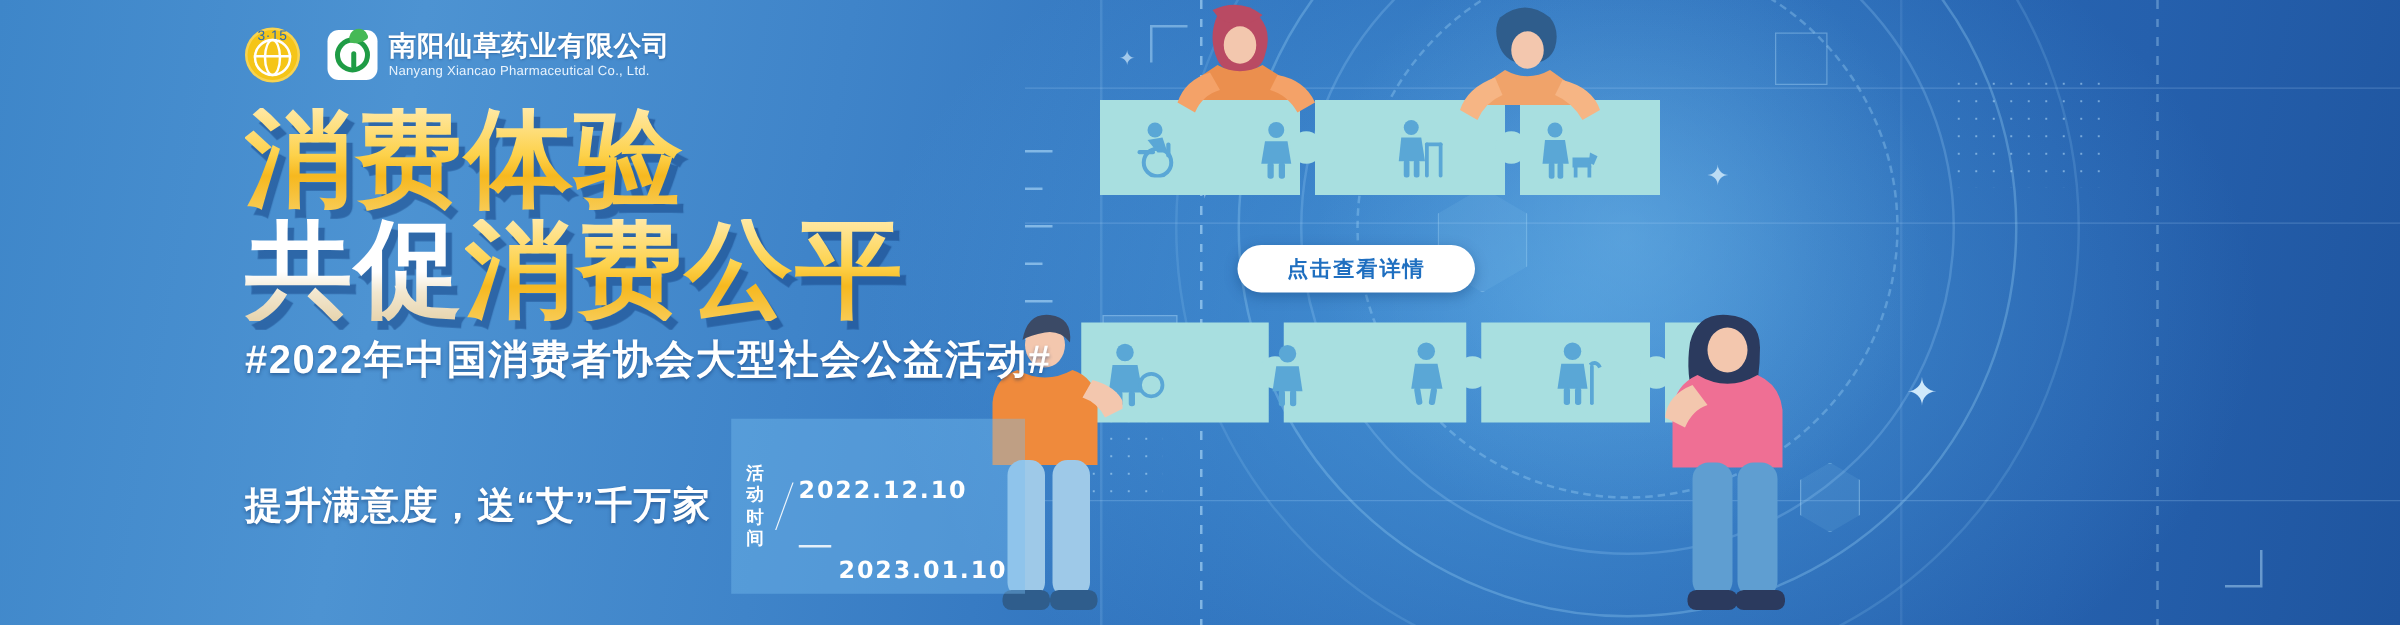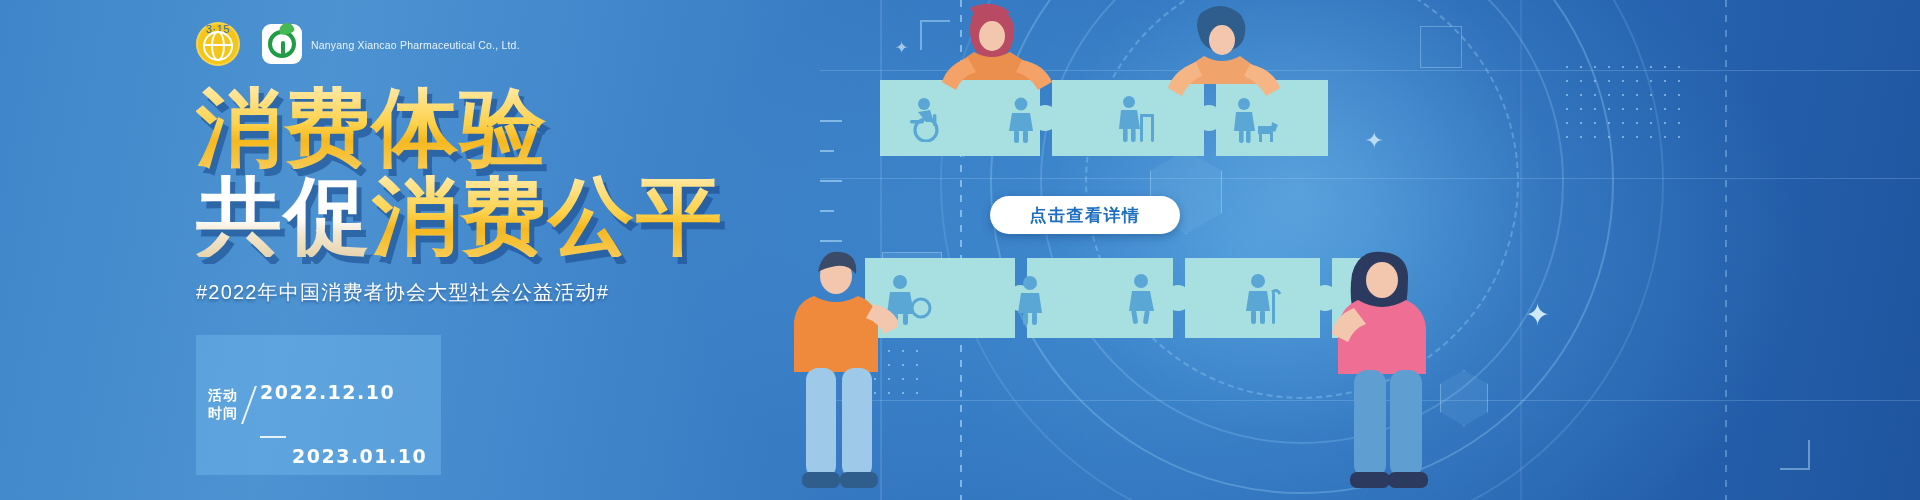--- a/index.html
+++ b/index.html
@@ -289,6 +289,7 @@
           <div class="leaf"></div>
         </div>
         <div class="logo2-txt">
+          <div class="cn2">南阳仙草药业有限公司</div>
           <div class="en2">Nanyang Xiancao Pharmaceutical Co., Ltd.</div>
         </div>
       </div>

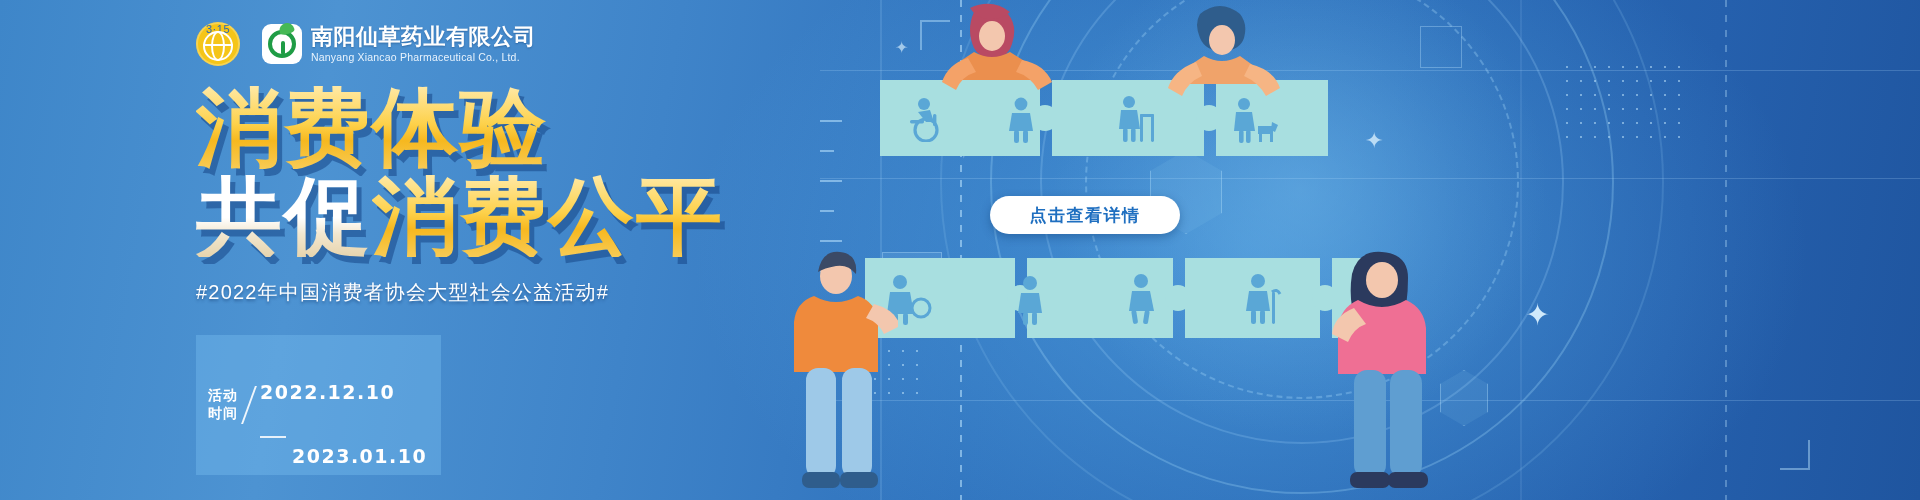--- a/index.html
+++ b/index.html
@@ -80,7 +80,7 @@
     -webkit-background-clip:text;background-clip:text;-webkit-text-fill-color:transparent;
     filter:drop-shadow(5px 7px 0 rgba(22,70,135,.55));
   }
-  .subtitle{position:absolute;left:196px;top:279px;color:#ffffff;font-size:20px;font-weight:normal;
+  .subtitle{position:absolute;left:196px;top:266px;color:#ffffff;font-size:32px;font-weight:bold;
             letter-spacing:1.2px;text-shadow:0 2px 3px rgba(10,45,95,.45);white-space:nowrap;}
   .tagline-wrap{position:absolute;left:196px;top:335px;display:flex;align-items:center;gap:16px;}
   .tagline{color:#ffffff;font-size:30px;font-weight:bold;letter-spacing:1px;

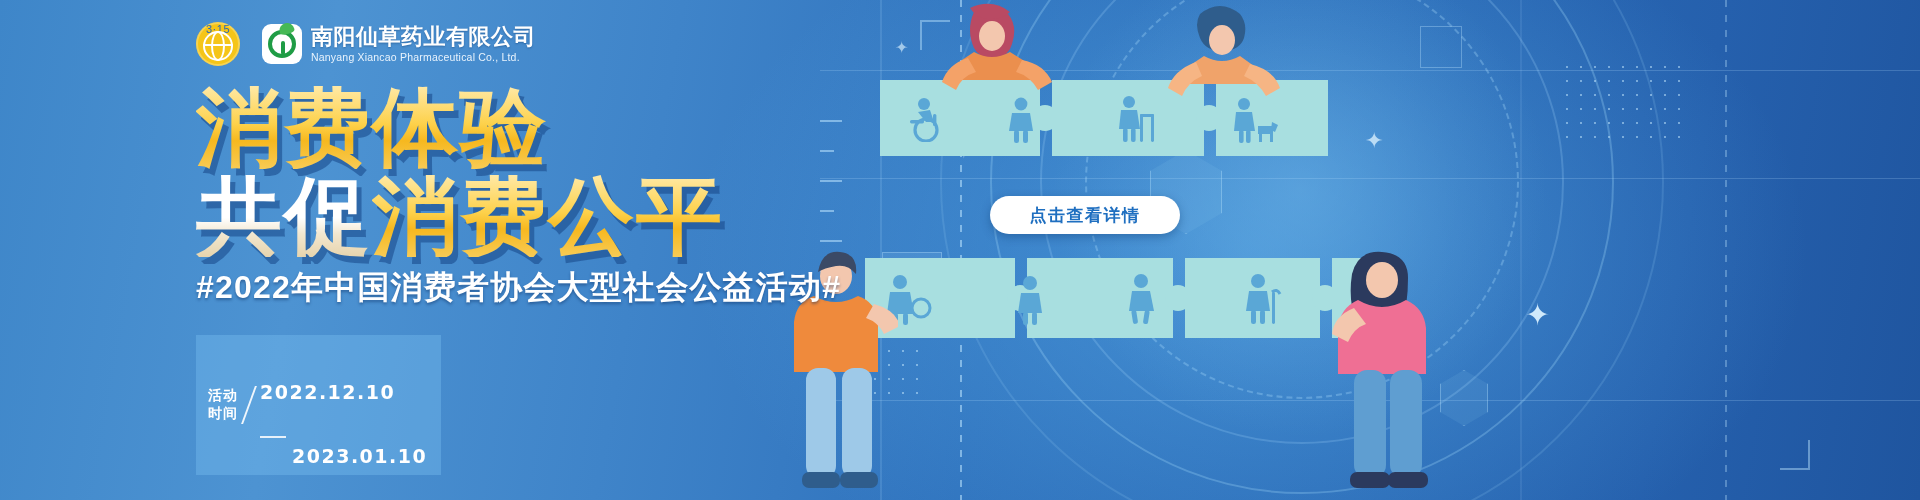--- a/index.html
+++ b/index.html
@@ -308,6 +308,7 @@
     <div class="subtitle">#2022年中国消费者协会大型社会公益活动#</div>
 
     <div class="tagline-wrap">
+      <div class="tagline">提升满意度，送“艾”千万家</div>
       <div class="datebox">
         <div class="dlabel">
           <div>活动</div>

